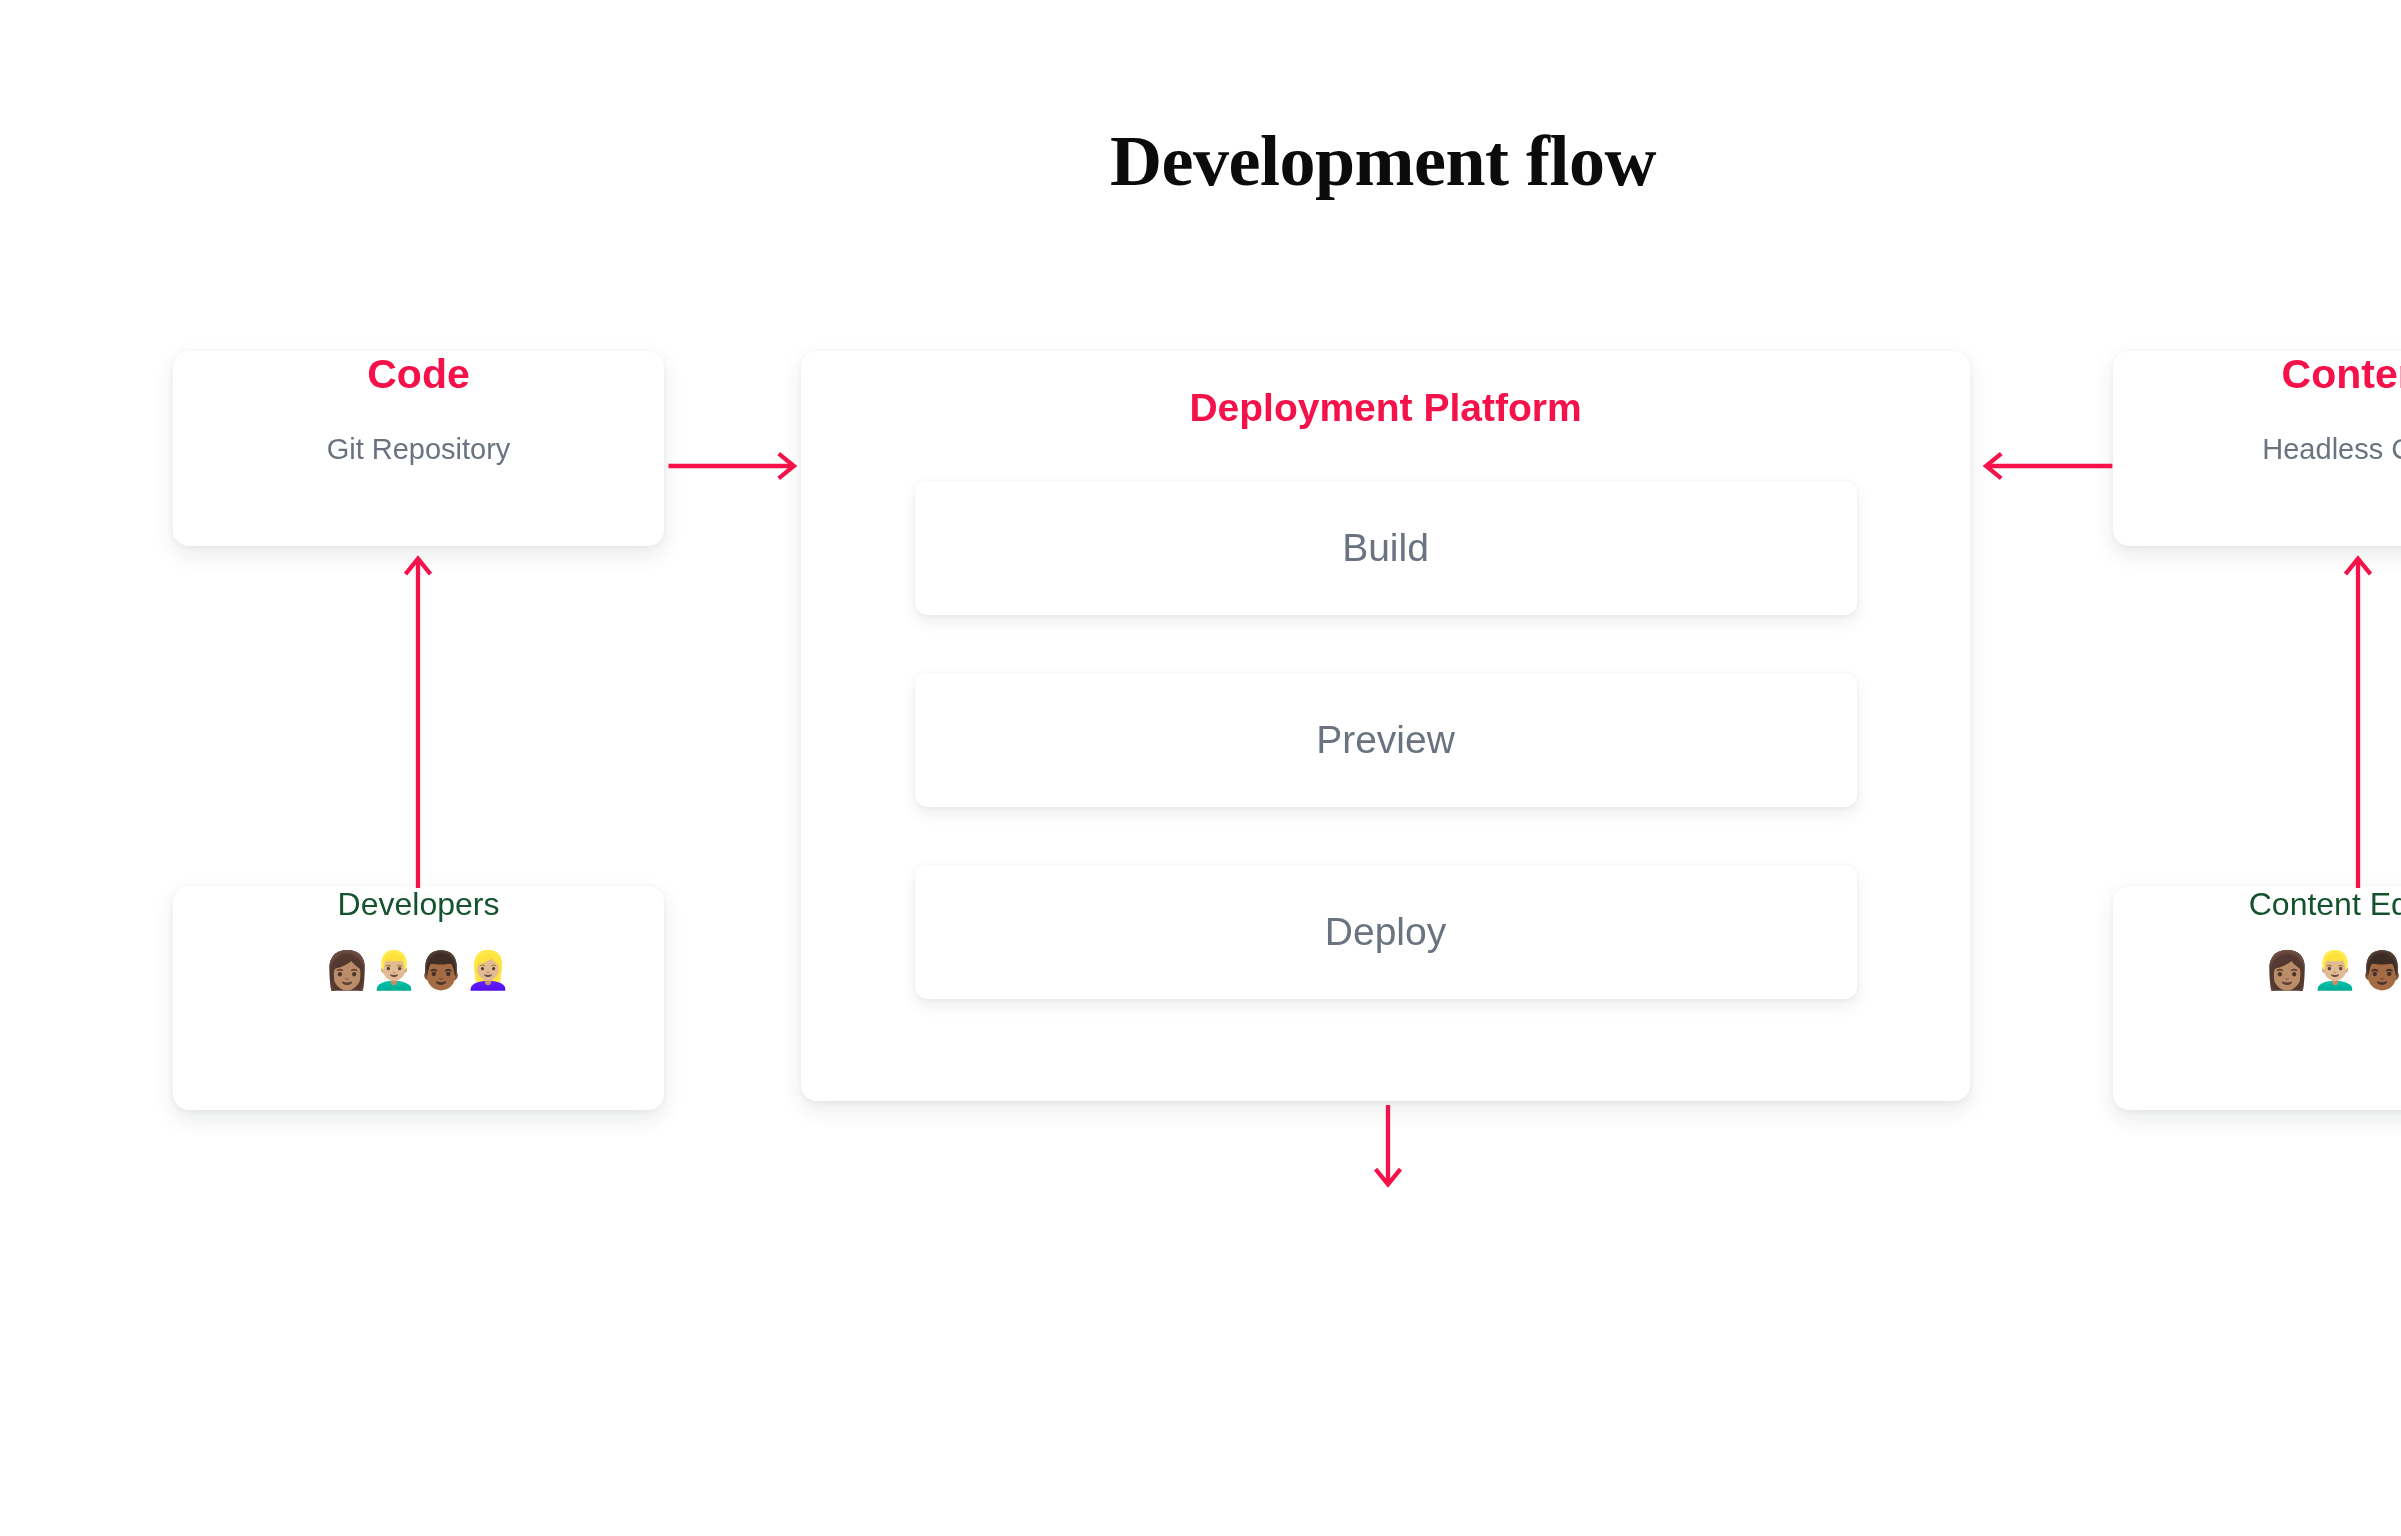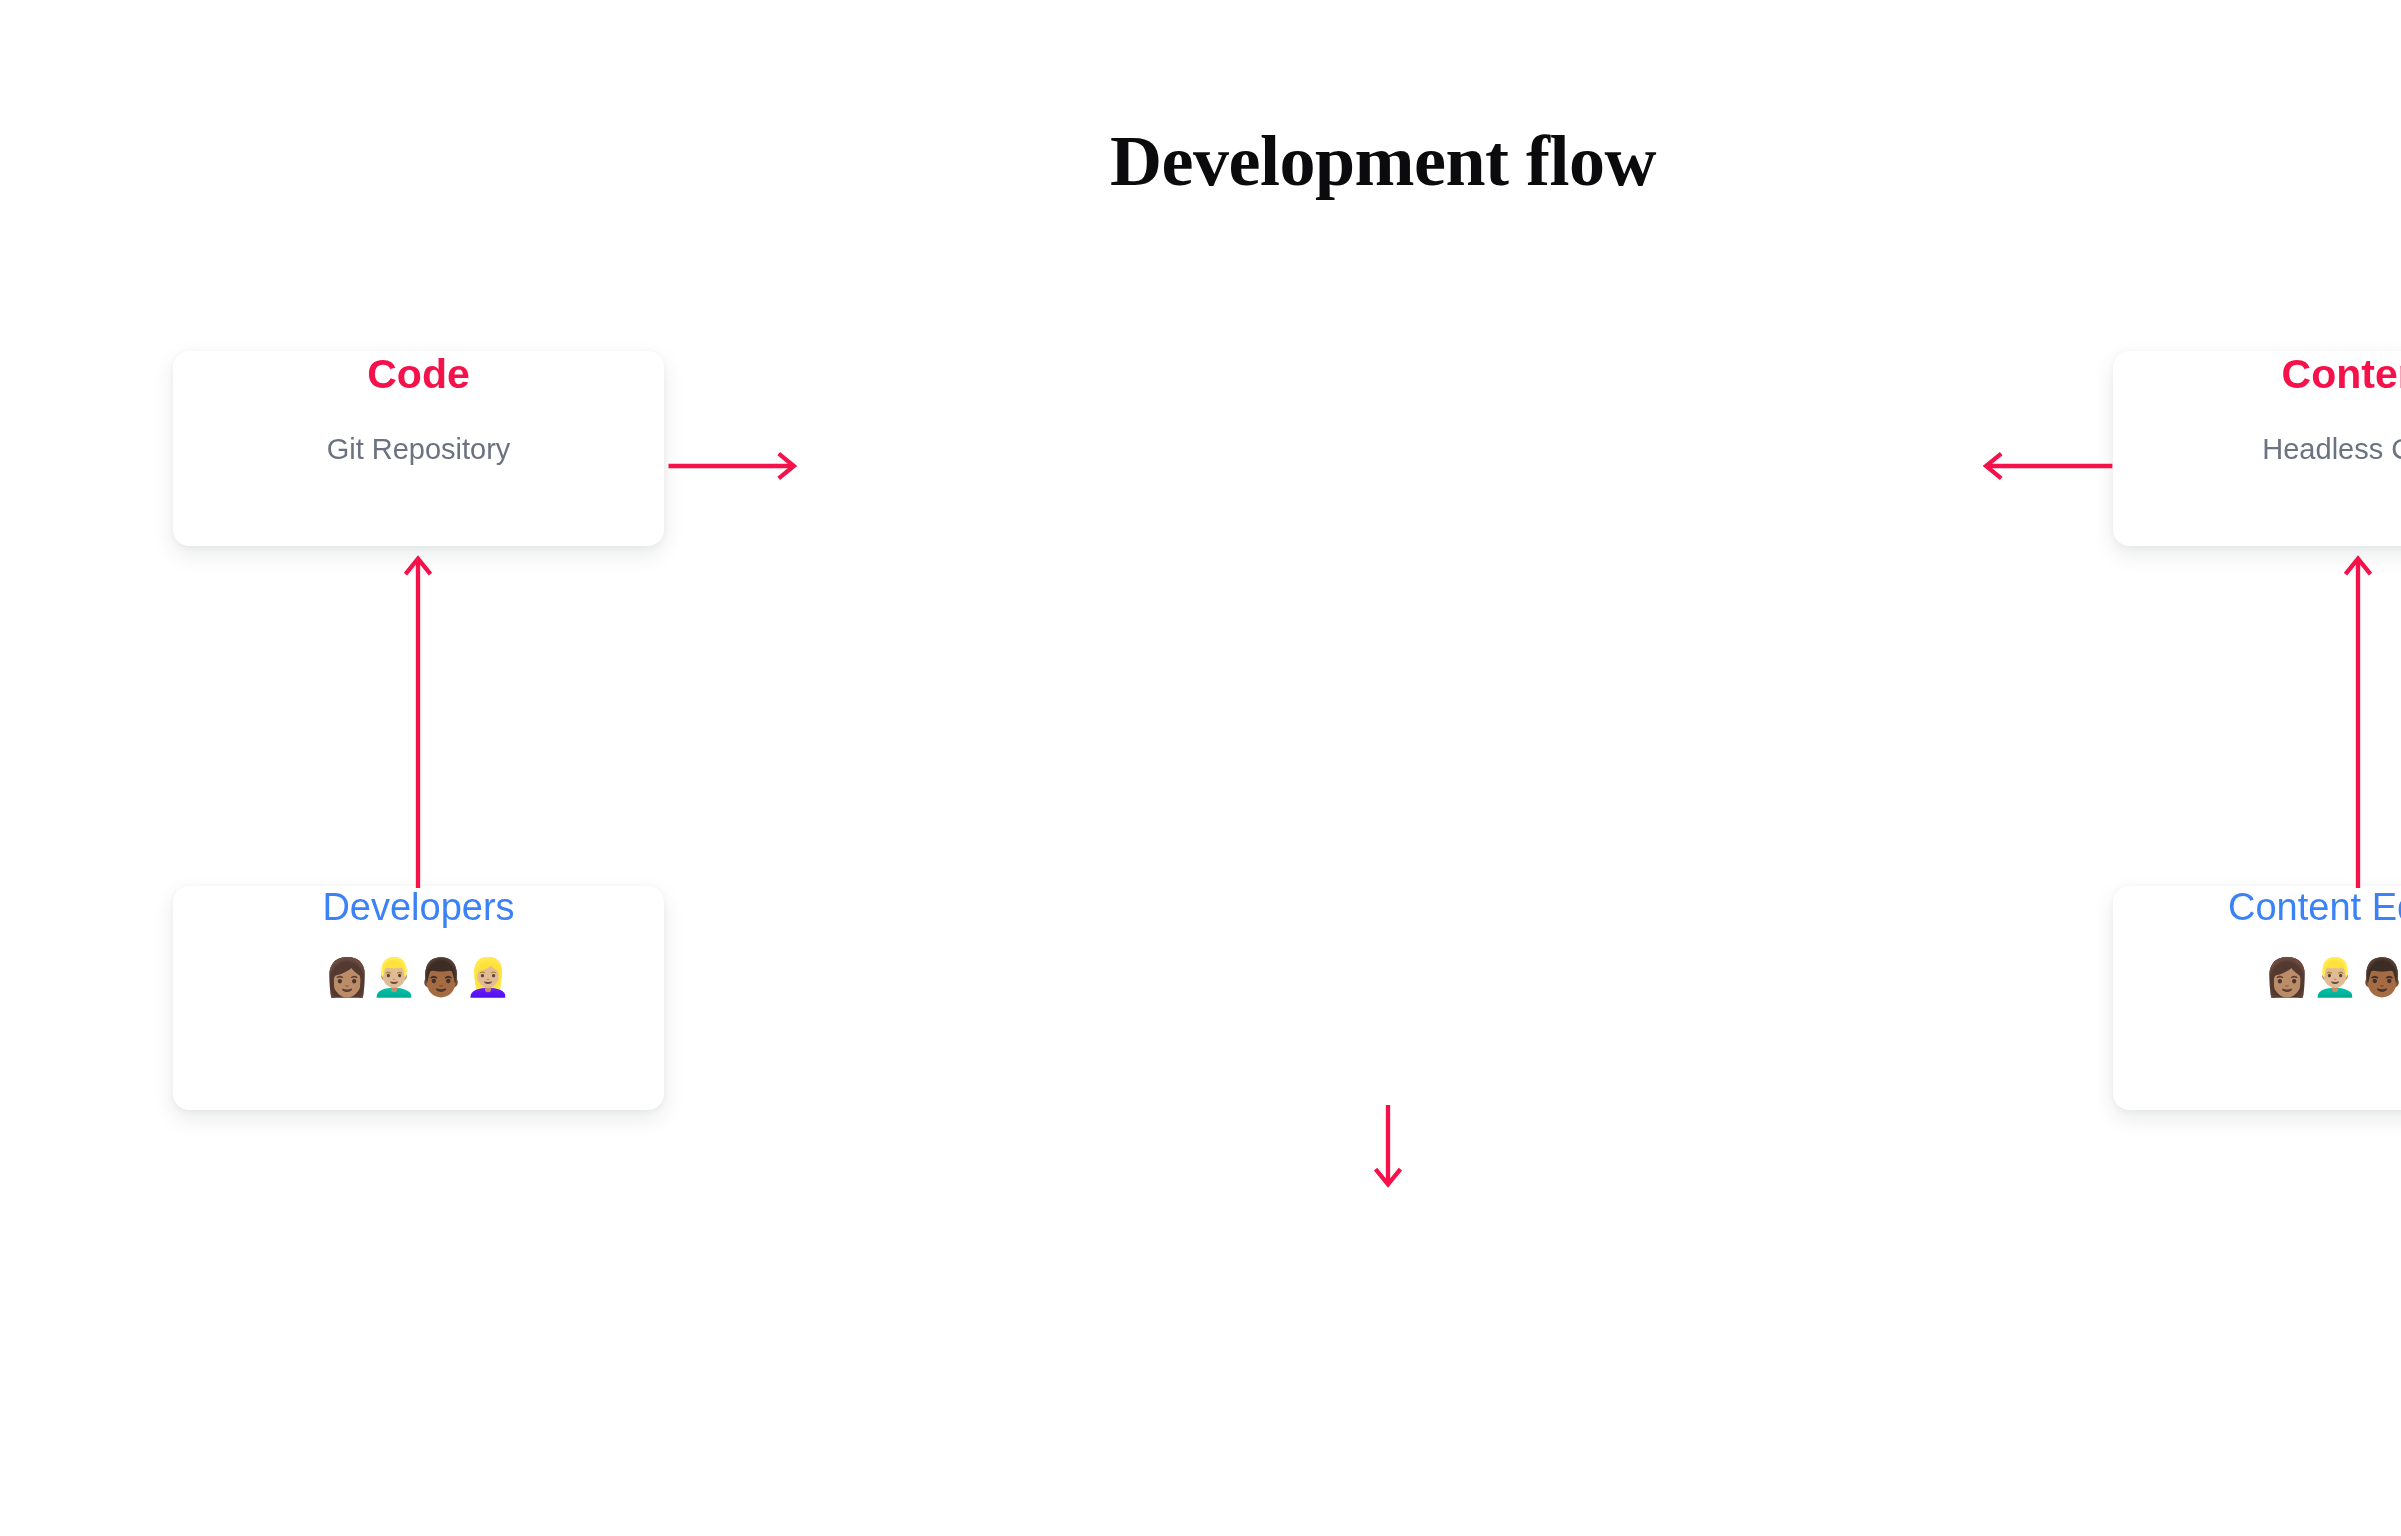--- a/index.html
+++ b/index.html
@@ -140,6 +140,15 @@
     <div class="card-emojis">👩🏽👱🏼‍♂️👨🏾👱🏼‍♀️</div>
   </div>
 
+  <div class="card" id="card-platform">
+    <div class="card-title-accent" id="platform-title">Deployment Platform</div>
+
+    <div class="stage-card" id="stage-build">Build</div>
+
+    <div class="stage-card" id="stage-preview">Preview</div>
+
+    <div class="stage-card" id="stage-deploy">Deploy</div>
+  </div>
 
   <div class="card" id="card-content">
     <div class="card-title-accent">Content</div>

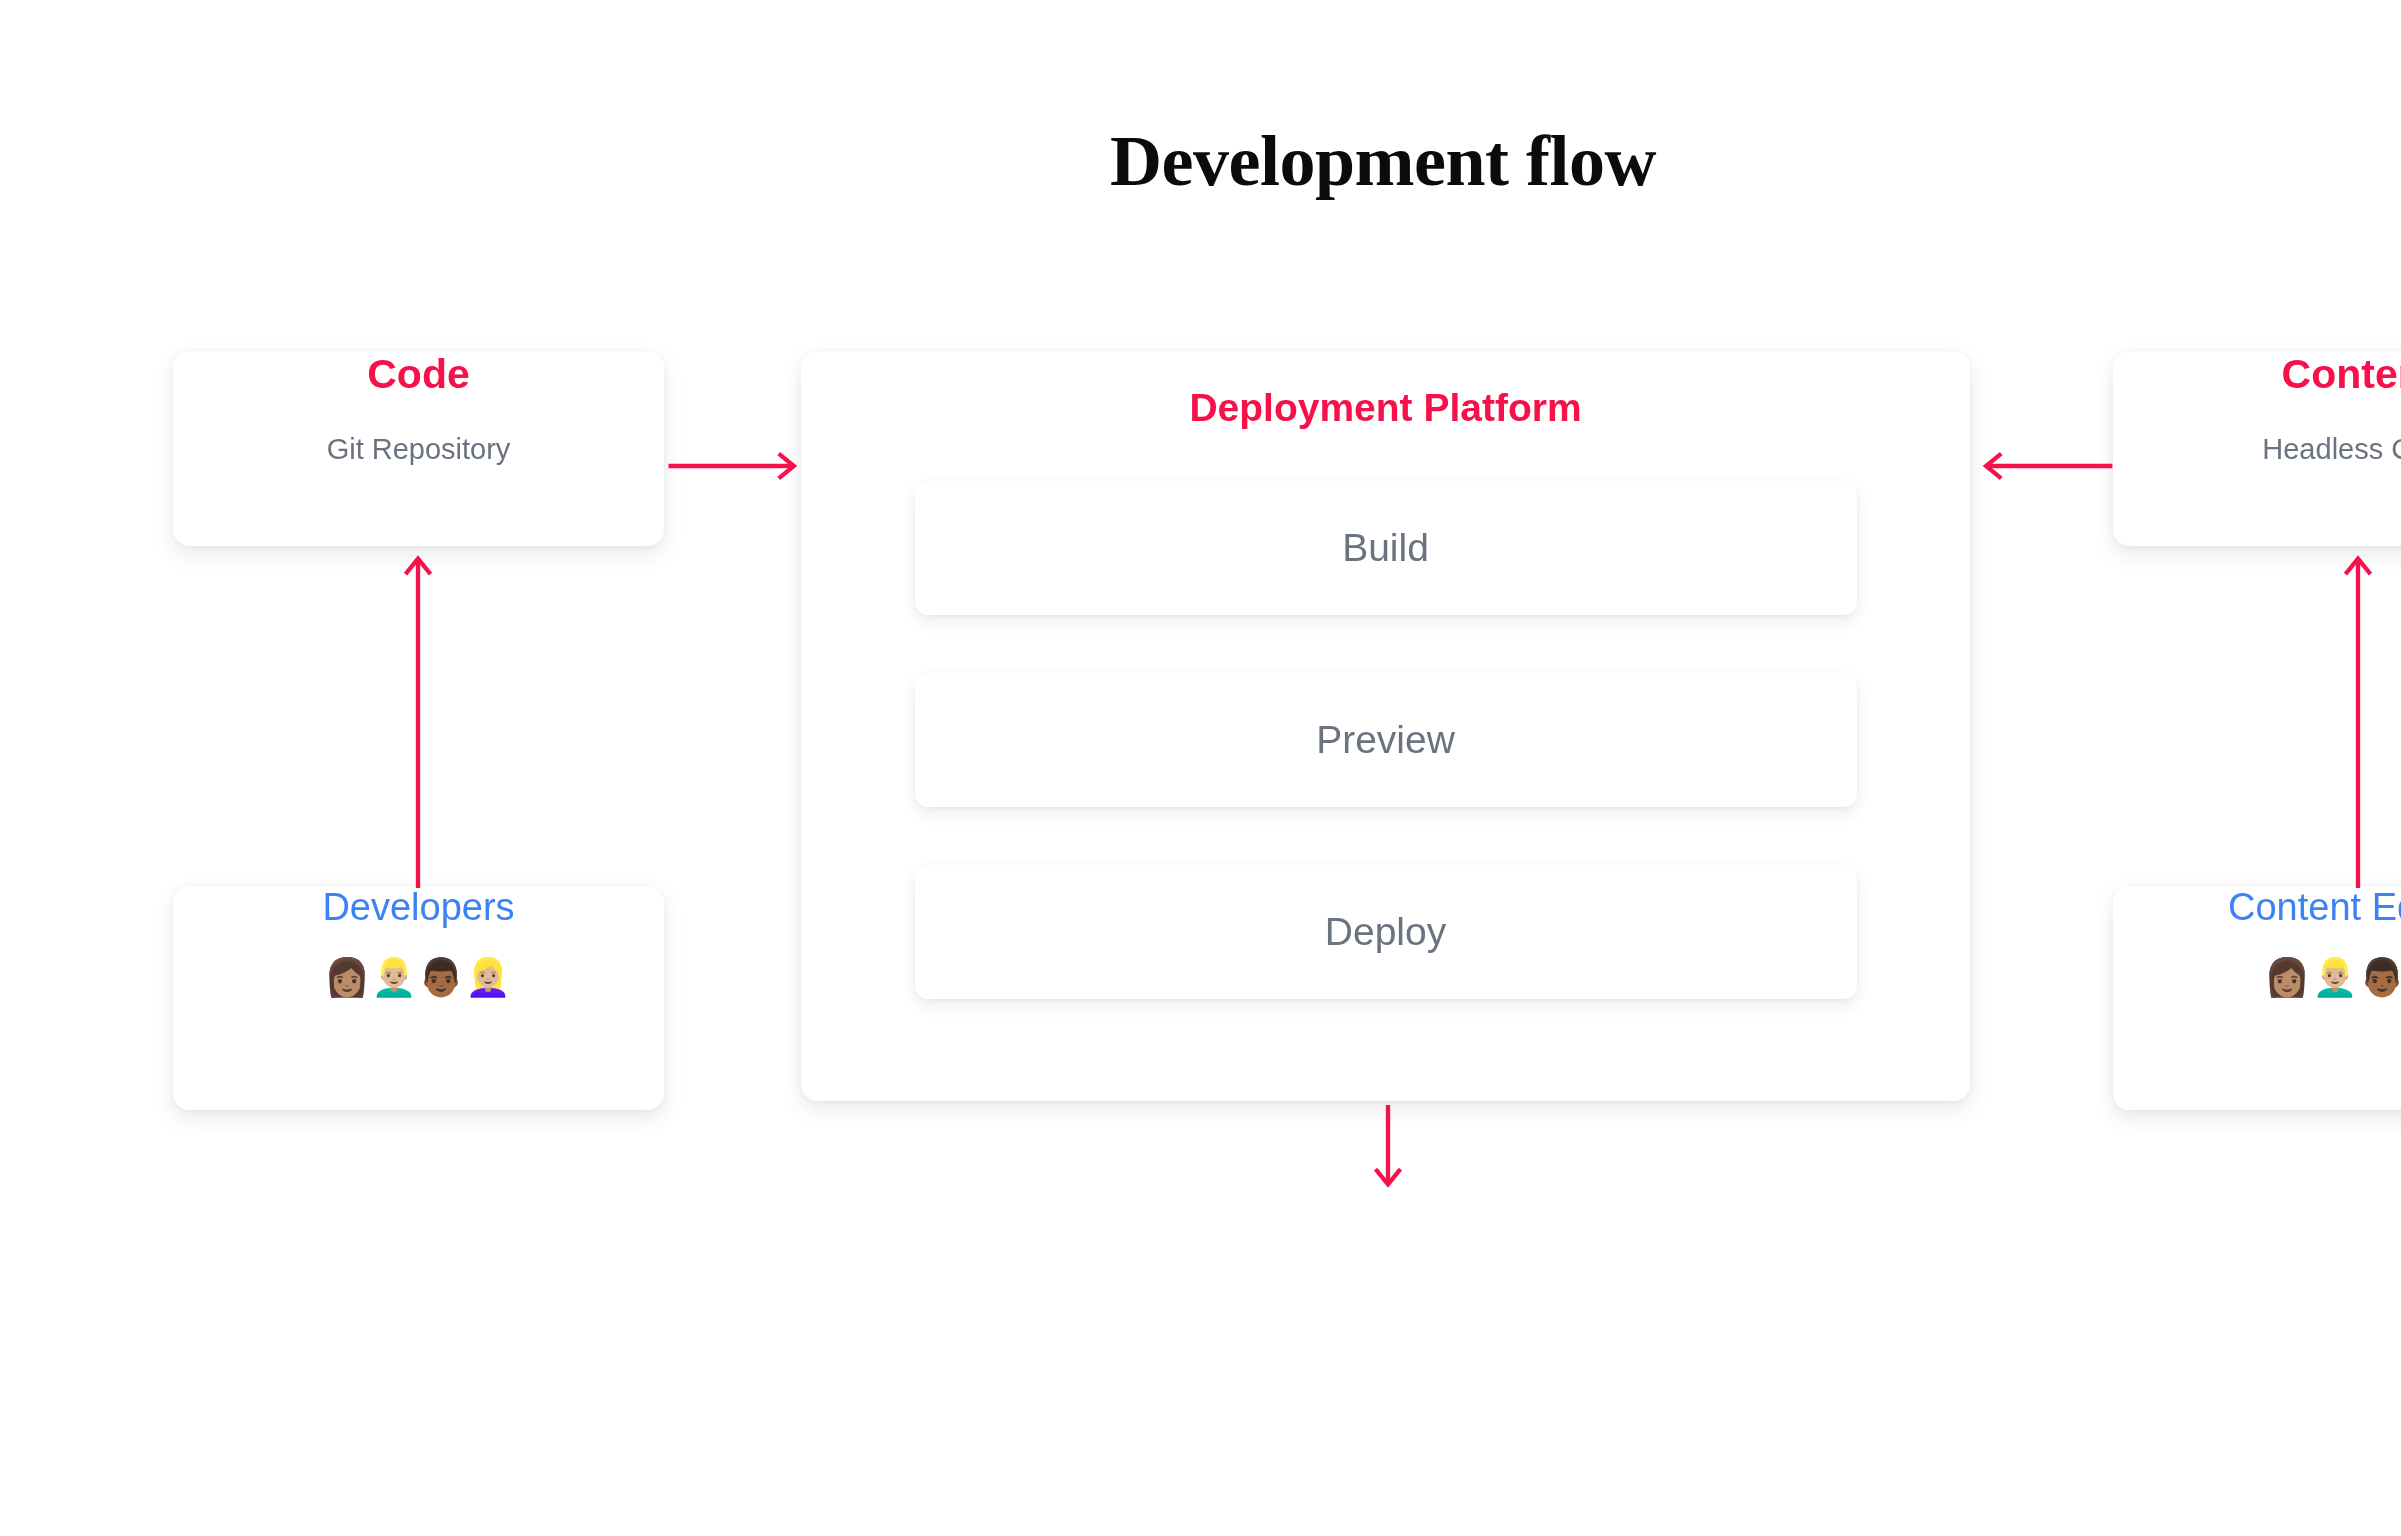--- a/index.html
+++ b/index.html
@@ -53,9 +53,9 @@
     text-align: center;
   }
   .card-title-muted {
-    font-size: 38px;
+    font-size: 32px;
     font-weight: 400;
-    color: #3b82f6;
+    color: #14532d;
     line-height: 1.15;
     text-align: center;
   }

